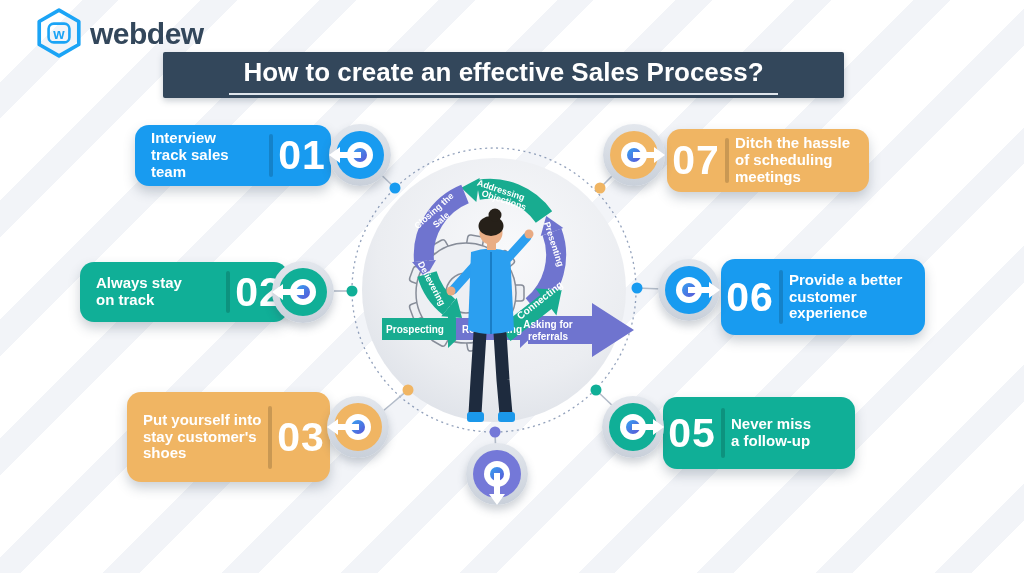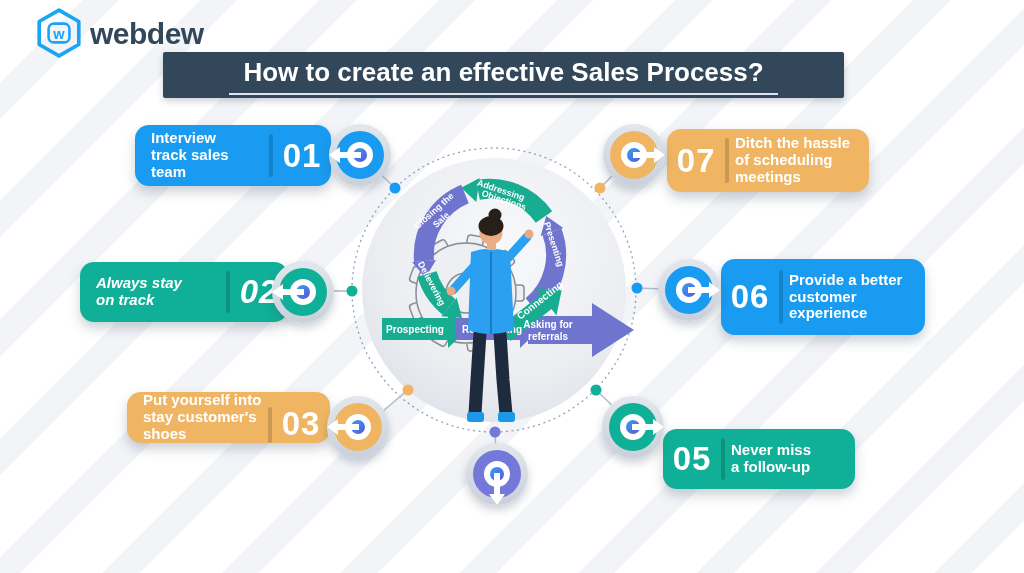--- a/index.html
+++ b/index.html
@@ -40,7 +40,7 @@
   .card.left-side .txt { padding-left:16px; }
   .card.right-side .txt { padding-left:6px; padding-right:18px; }
   .card .num {
-    width:58px; text-align:center; font-size:33px; font-weight:bold; letter-spacing:1px;
+    width:58px; text-align:center; font-size:41px; font-weight:bold; letter-spacing:1px;
   }
   .card .divider {
     width:4px; height:70%; background:rgba(0,0,0,.16); border-radius:2px;

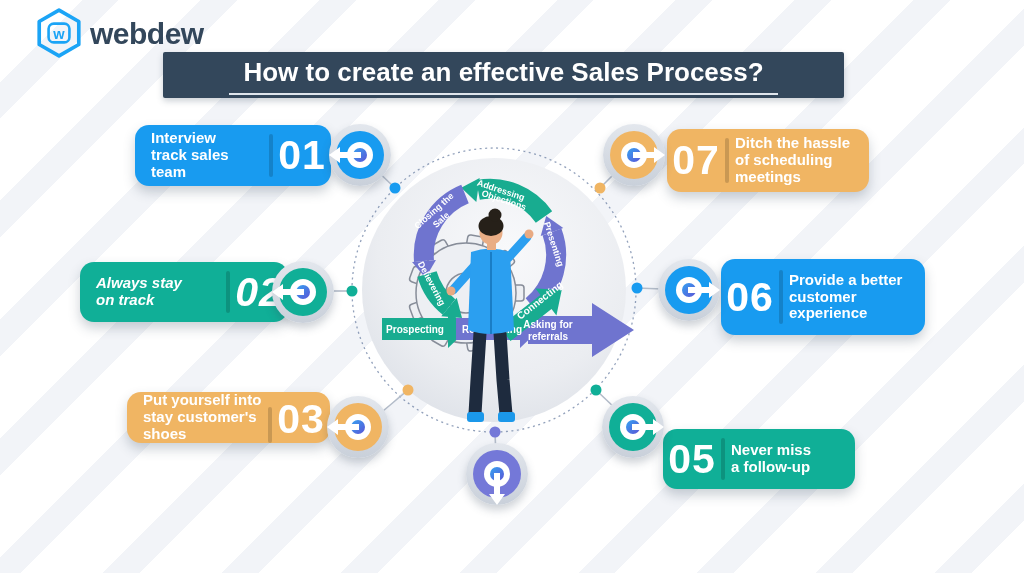--- a/index.html
+++ b/index.html
@@ -256,7 +256,7 @@
     <div class="num">01</div>
   </div>
 
-  <div class="card left-side" style="left: 80px; top: 262px; width: 208px; height: 60px; background: rgb(16, 175, 151); font-style: italic;">
+  <div class="card left-side" style="left: 80px; top: 262px; width: 208px; height: 60px; background: rgb(16, 175, 151);">
     <div class="txt">
       <span>Always stay</span>
       <span>on track</span>

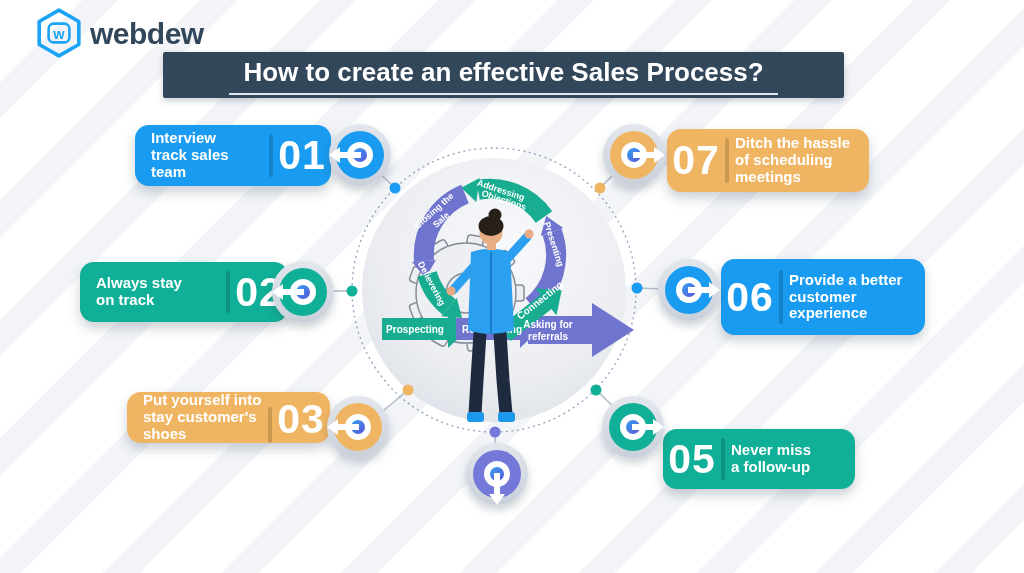--- a/index.html
+++ b/index.html
@@ -266,7 +266,7 @@
     <div class="num">02</div>
   </div>
 
-  <div class="card left-side" style="left: 127px; top: 392px; width: 203px; height: 51px; background: rgb(240, 181, 99); align-items: flex-end;">
+  <div class="card left-side" style="left: 127px; top: 392px; width: 203px; height: 90px; background: rgb(240, 181, 99);">
     <div class="txt">
       <span>Put yourself into</span>
       <span>stay customer's</span>

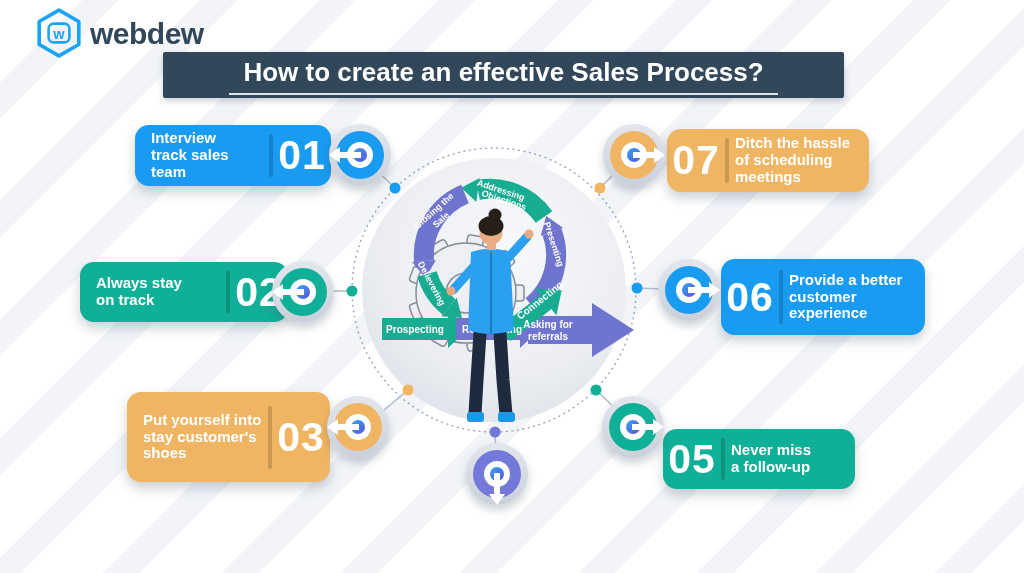--- a/index.html
+++ b/index.html
@@ -277,7 +277,7 @@
   </div>
 
 
-  <div class="card right-side" style="left: 663px; top: 397px; width: 192px; height: 60px; background: rgb(16, 175, 151); margin-top: 32px;">
+  <div class="card right-side" style="left: 663px; top: 397px; width: 192px; height: 72px; background: rgb(16, 175, 151);">
     <div class="num">05</div>
     <div class="divider"></div>
     <div class="txt">

